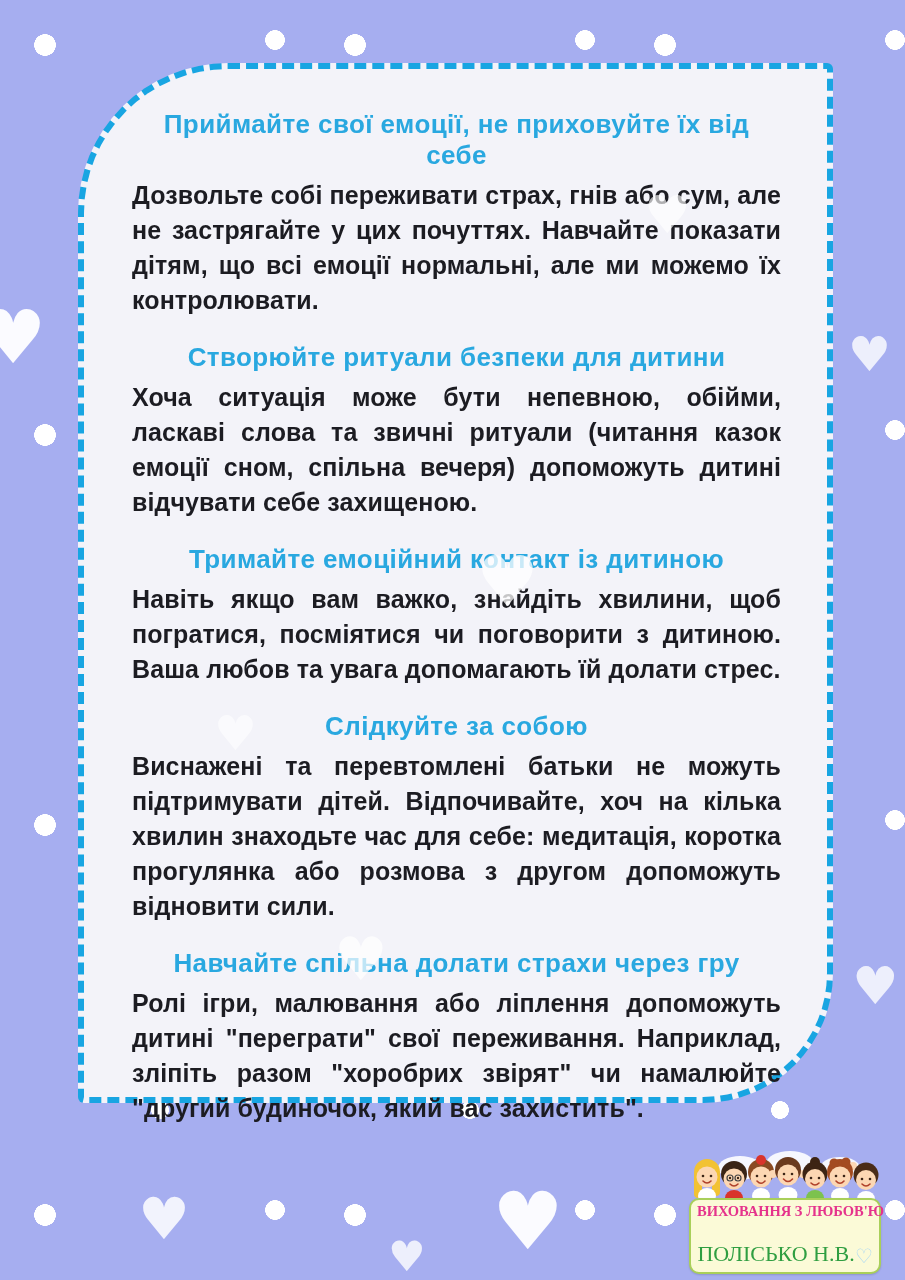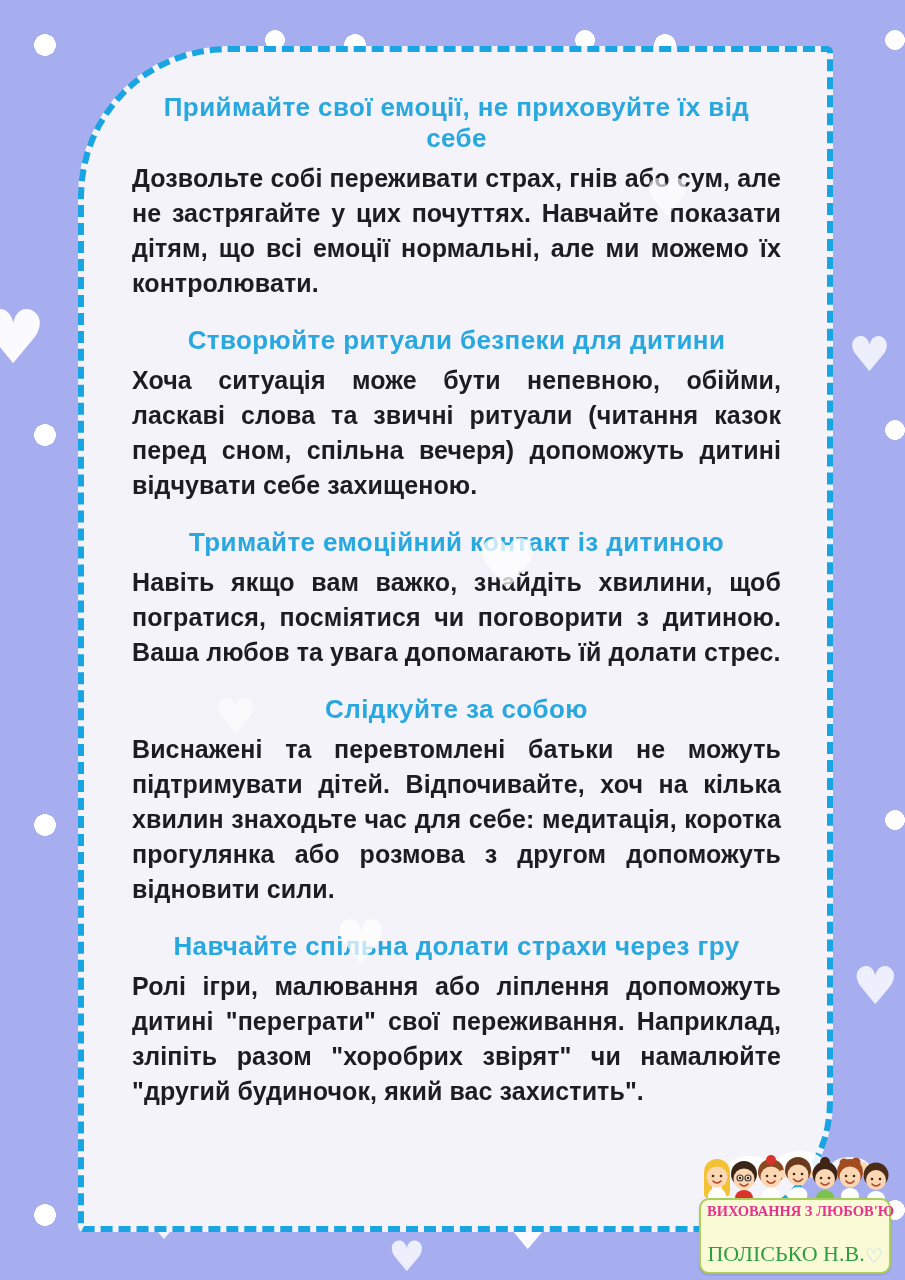--- a/index.html
+++ b/index.html
@@ -40,8 +40,8 @@
   }
   .card{
     position:absolute;
-    left:78px;top:46px;
-    width:755px;height:1186px;
+    left:78px;top:63px;
+    width:755px;height:1040px;
     background:var(--card-background);
     border:6px dashed var(--border);
     border-radius:150px 6px 130px 6px;

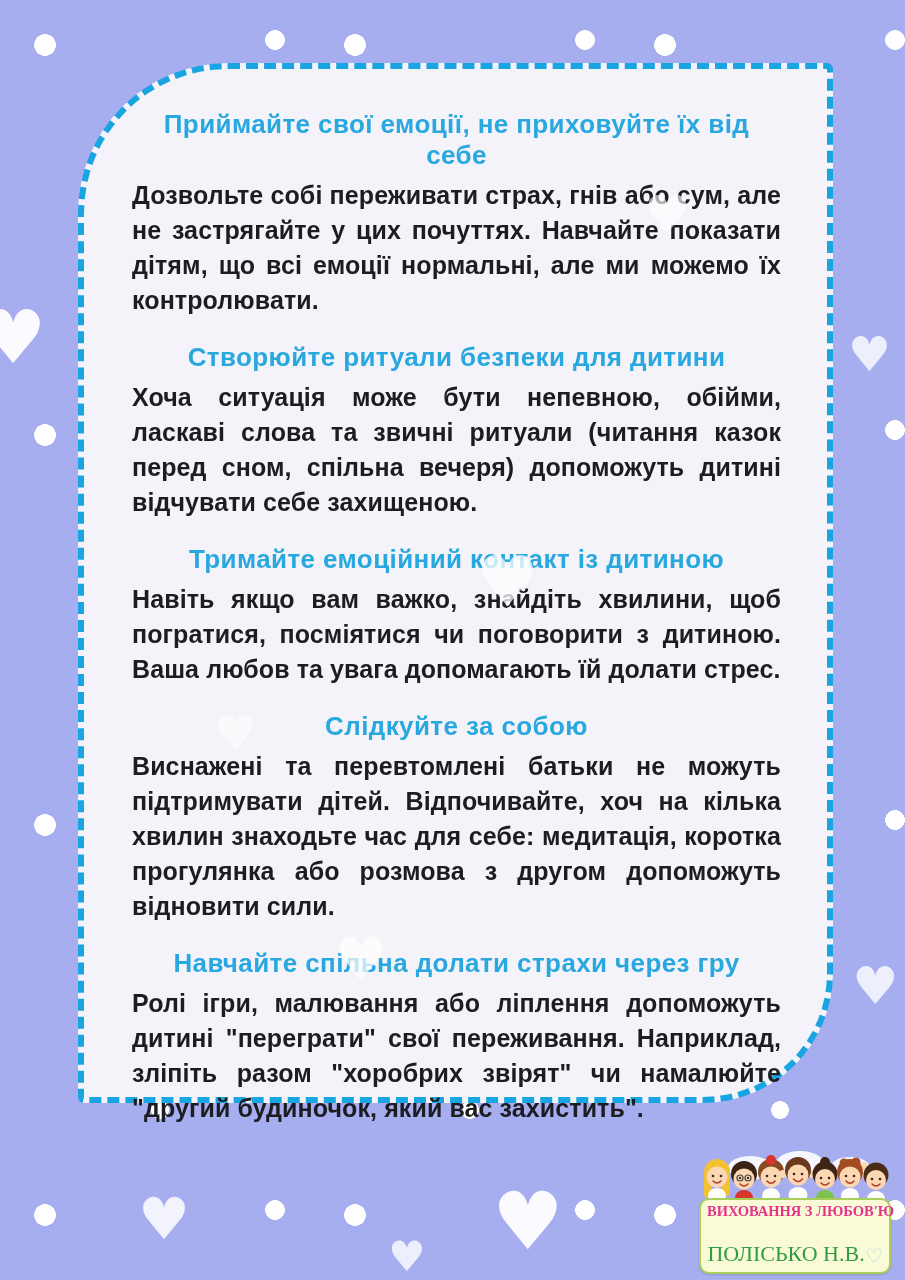--- a/index.html
+++ b/index.html
@@ -127,7 +127,7 @@
 
     <div class="section">
       <h2>Створюйте ритуали безпеки для дитини</h2>
-      <p>Хоча ситуація може бути непевною, обійми, ласкаві слова та звичні ритуали (читання казок перед сном, спільна вечеря) допоможуть дитині відчувати себе захищеною.</p>
+      <p>Хоча ситуація може бути непевною, обійми, ласкаві слова та звичні ритуали (читання казок емоції сном, спільна вечеря) допоможуть дитині відчувати себе захищеною.</p>
     </div>
 
 

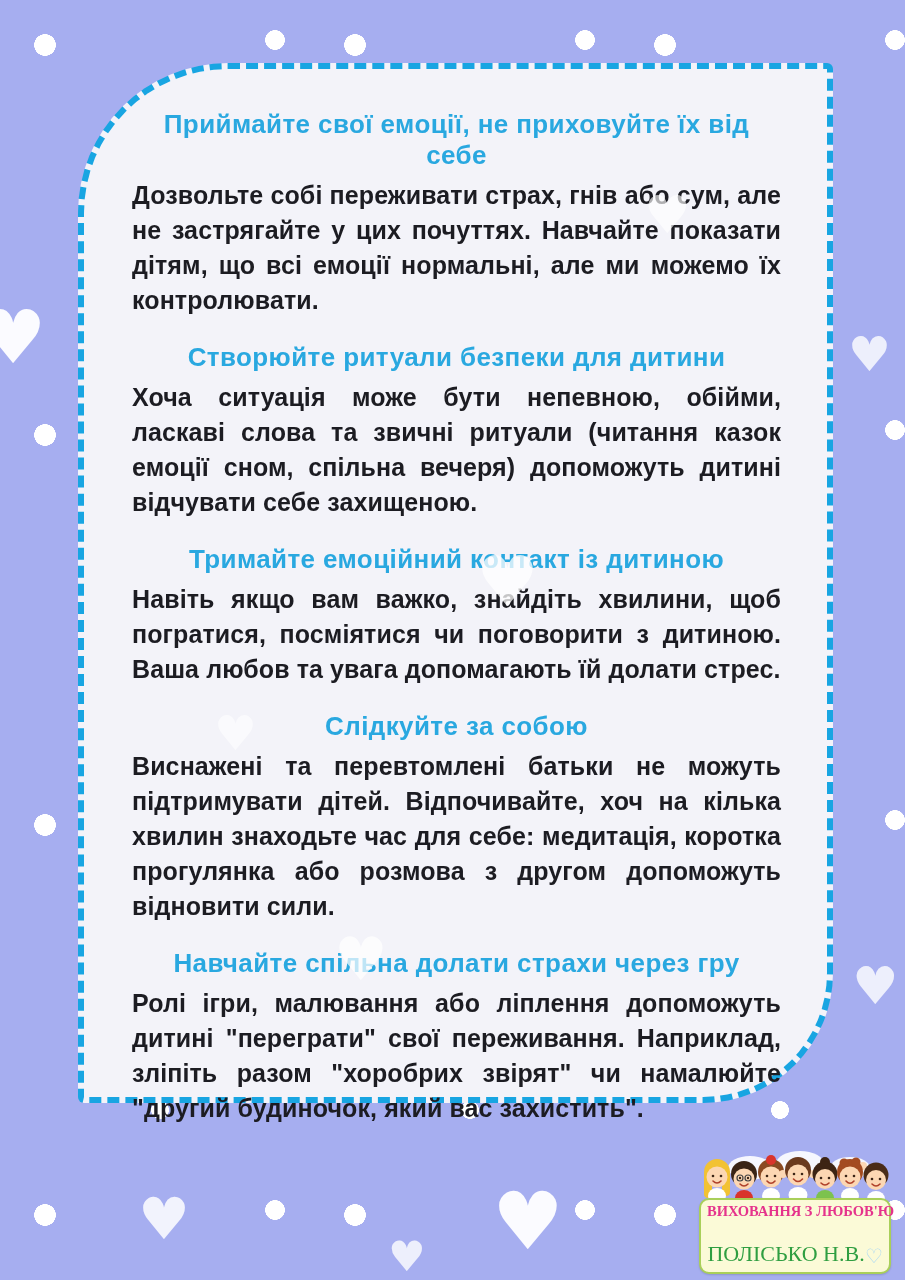--- a/index.html
+++ b/index.html
@@ -66,7 +66,7 @@
   }
   .logo{
     position:absolute;
-    right:14px;bottom:6px;
+    right:24px;bottom:6px;
     width:192px;
     text-align:center;
   }

